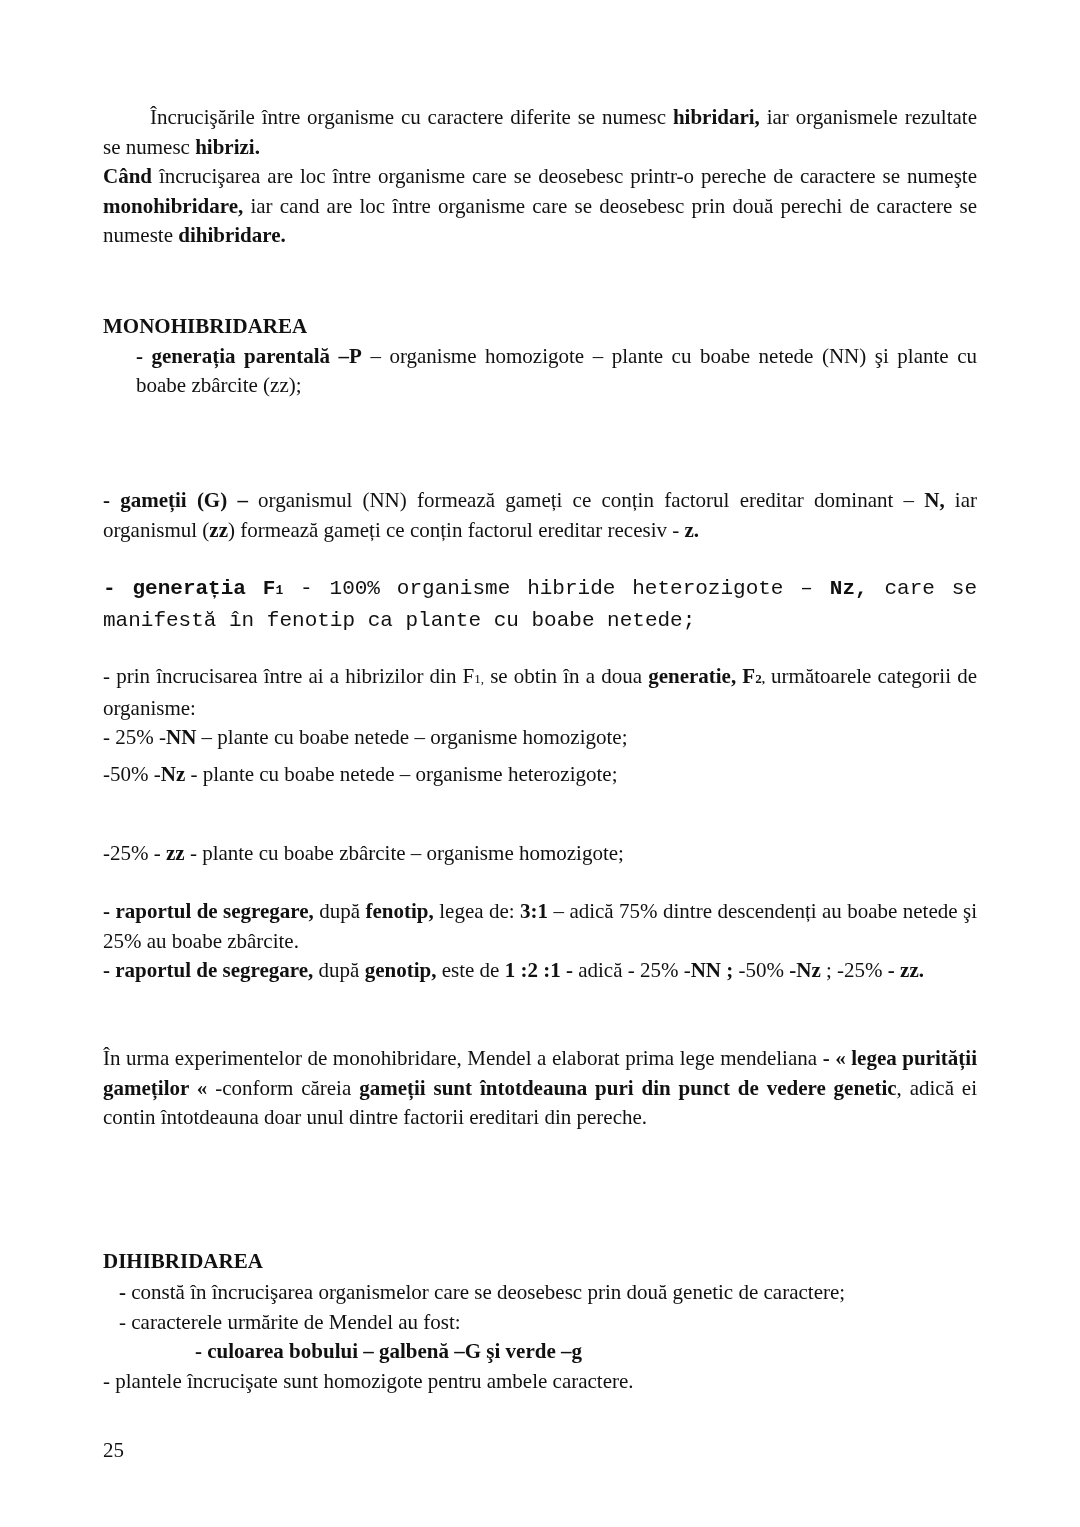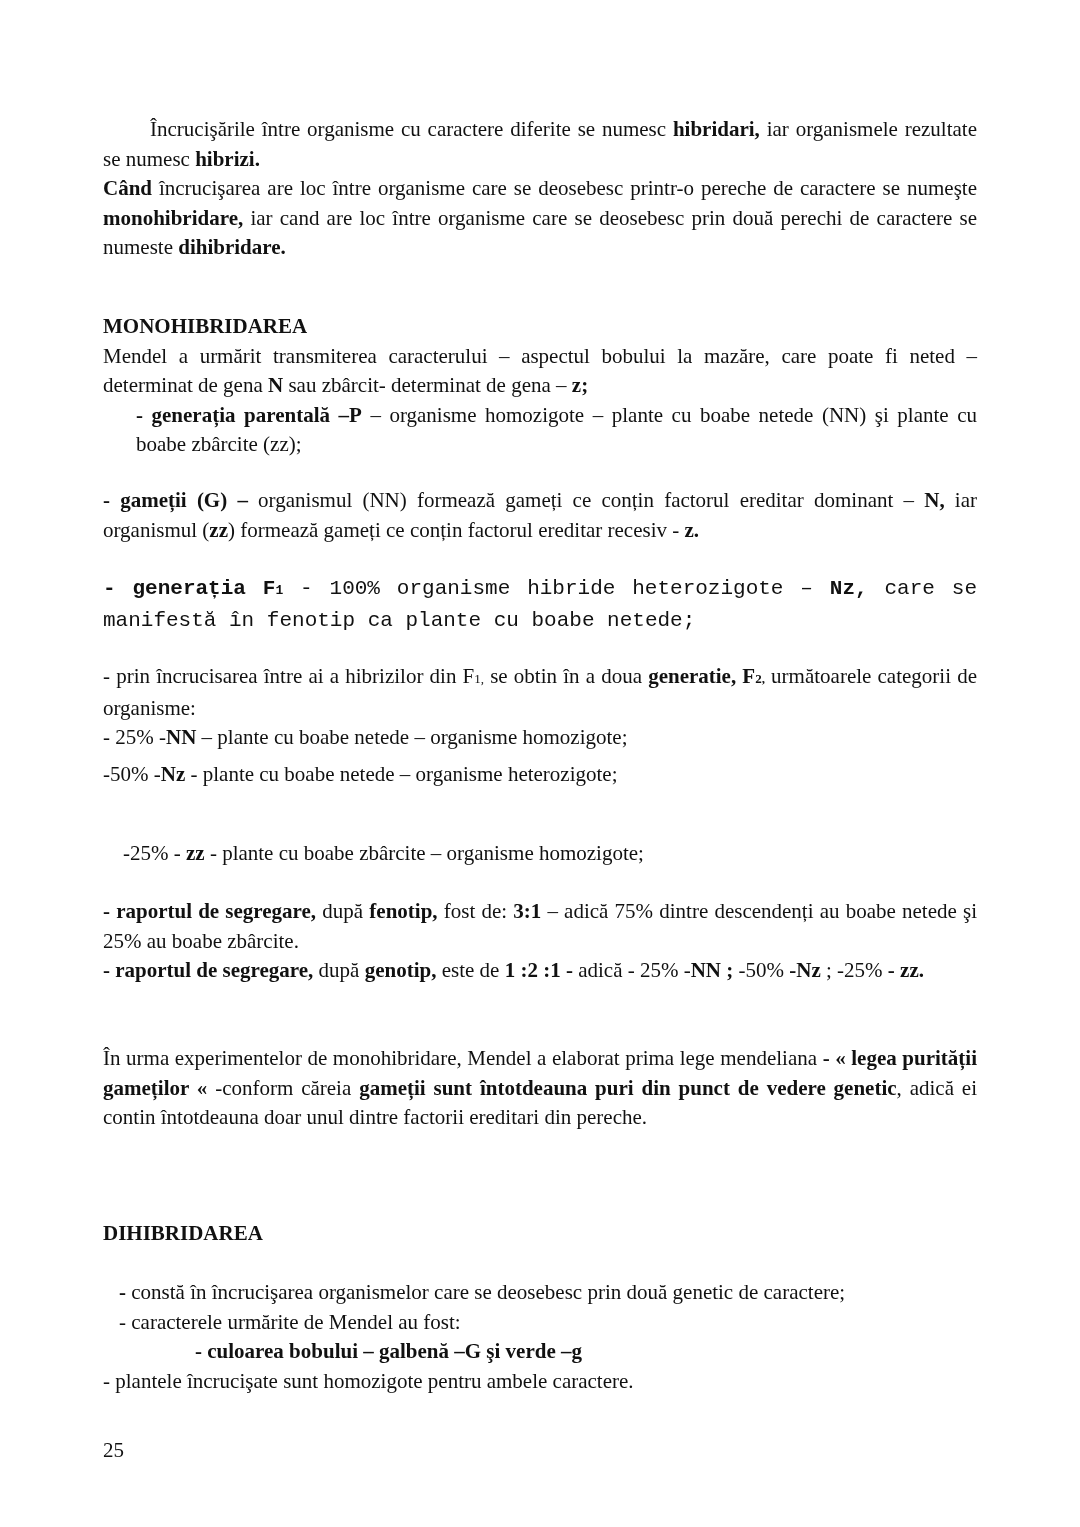--- a/index.html
+++ b/index.html
@@ -24,7 +24,7 @@
 
 <div class="page">
 
-  <div class="block" style="top:12px;">
+  <div class="block" style="top:0;">
     <p class="p indent-first"><span>Încrucişările între organisme cu caractere diferite se numesc </span><b>hibridari,</b><span> iar organismele rezultate se numesc </span><b>hibrizi.</b></p>
     <p class="p"><b>Când</b><span> încrucişarea are loc între organisme care se deosebesc printr-o pereche de caractere se  numeşte </span><b>monohibridare,</b><span> iar cand are loc între organisme care se deosebesc prin două perechi de caractere se numeste </span><b>dihibridare.</b></p>
   </div>

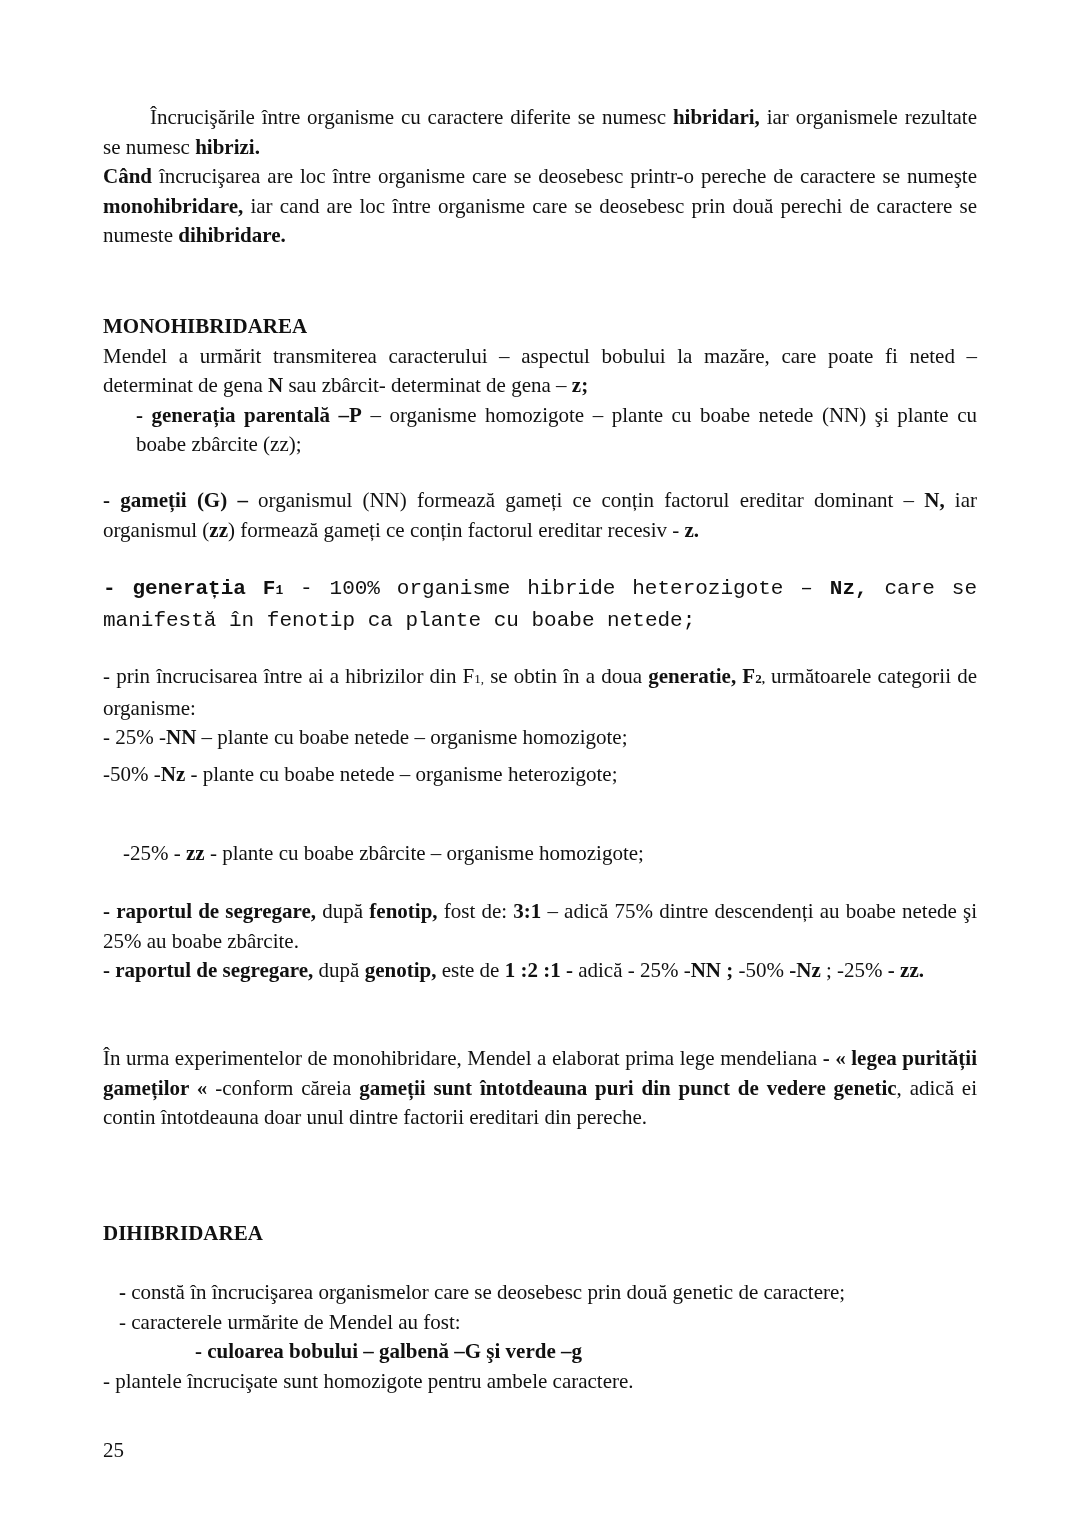--- a/index.html
+++ b/index.html
@@ -31,7 +31,6 @@
 
   <div class="block" style="top:177px;margin-top:32px;">
     <p class="p"><b>MONOHIBRIDAREA</b></p>
-    <p class="p"><span>Mendel a urmărit transmiterea caracterului – aspectul bobului la mazăre, care poate fi neted – determinat de gena </span><b>N</b><span> sau zbârcit- determinat de gena – </span><b>z;</b></p>
     <p class="p ind1"><b>- generația parentală –P</b><span> – organisme homozigote – plante cu boabe netede (NN) şi plante cu boabe zbârcite (zz);</span></p>
   </div>
 

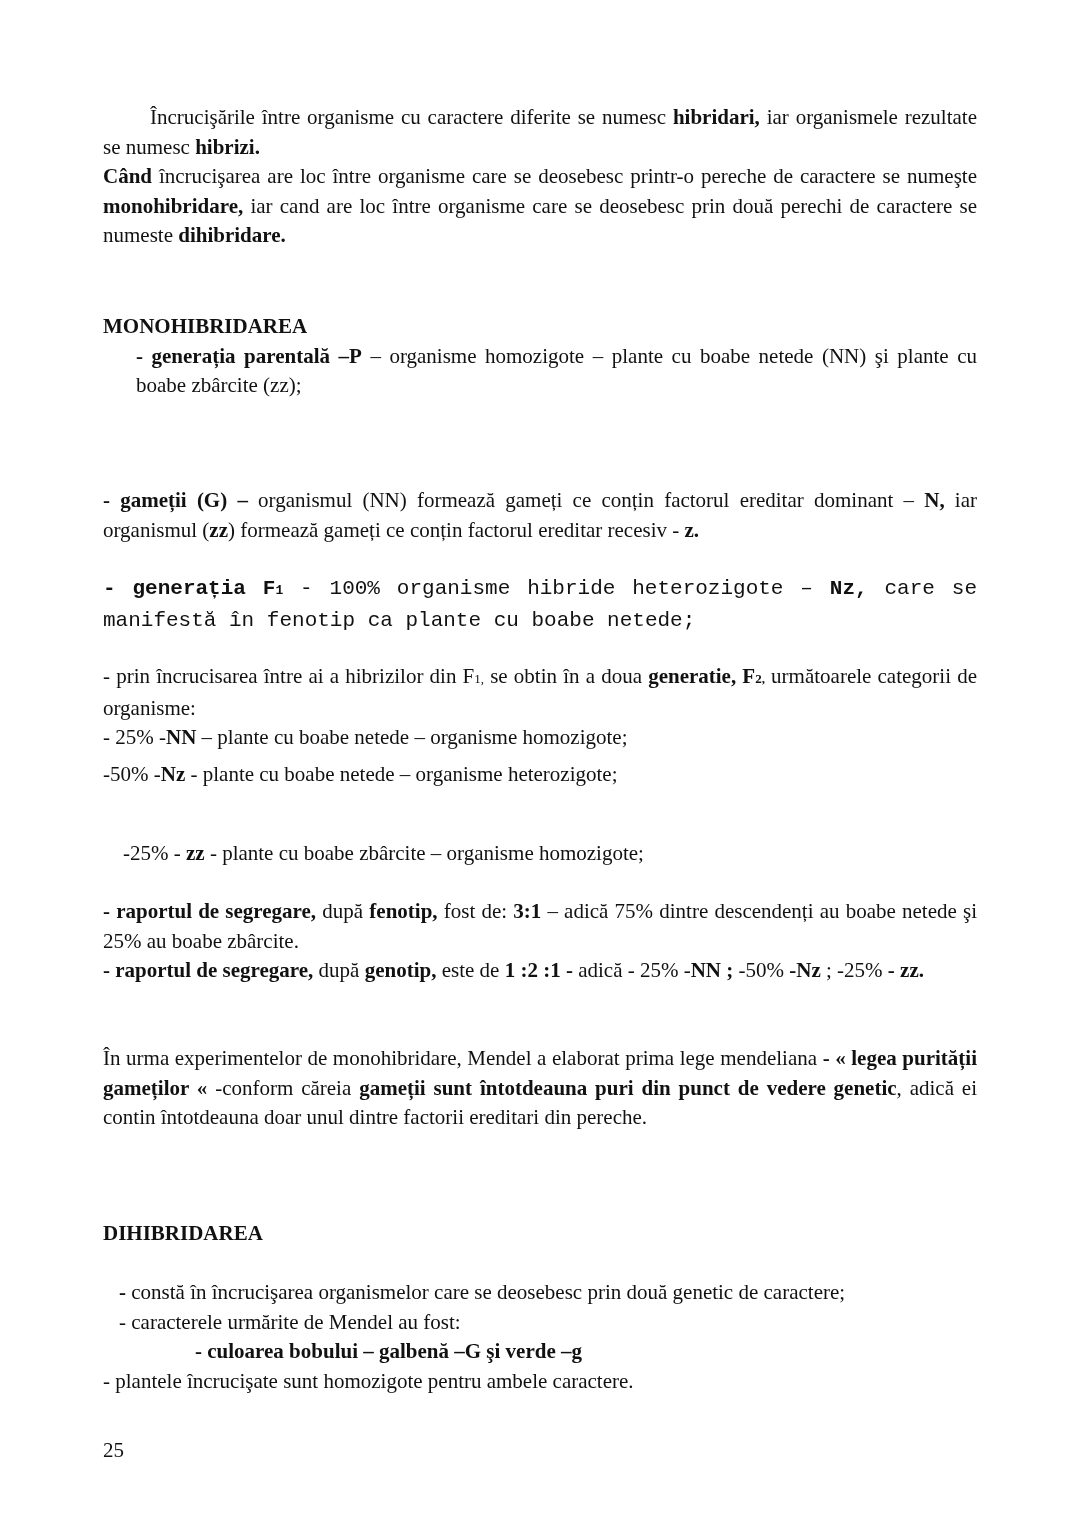--- a/index.html
+++ b/index.html
@@ -51,7 +51,7 @@
     <p class="p"><span>-50%  -</span><b>Nz</b><span>  - plante cu boabe netede – organisme heterozigote;</span></p>
   </div>
 
-  <div class="block" style="top:736px;margin-left:20px;">
+  <div class="block" style="top:736px;">
     <p class="p"><span>-25% - </span><b>zz</b><span> - plante cu boabe zbârcite – organisme homozigote;</span></p>
   </div>
 

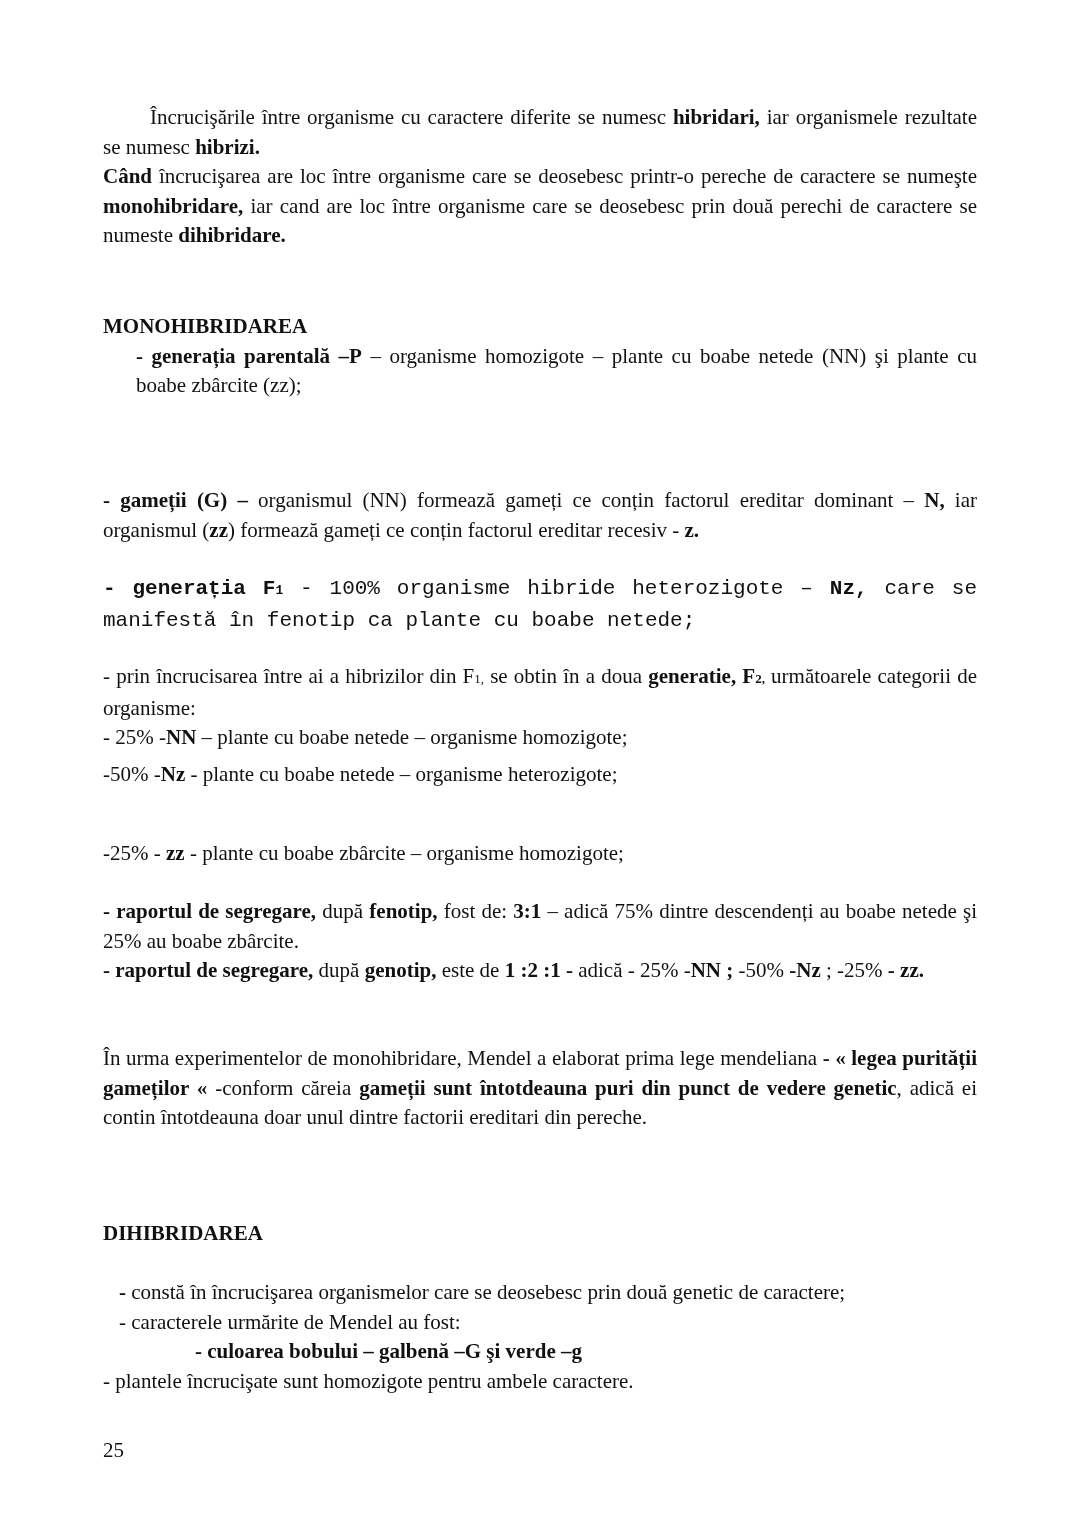--- a/index.html
+++ b/index.html
@@ -56,7 +56,7 @@
   </div>
 
   <div class="block" style="top:794px;">
-    <p class="p"><b> - raportul de segregare,</b><span> după </span><b>fenotip,</b><span> fost de: </span><b>3:1</b><span> – adică 75% dintre descendenți au boabe netede şi 25% au boabe zbârcite.</span></p>
+    <p class="p"><b> - raportul de segregare,</b><span> după </span><b>fenotip,</b><span> legea de: </span><b>3:1</b><span> – adică 75% dintre descendenți au boabe netede şi 25% au boabe zbârcite.</span></p>
     <p class="p"><b>- raportul de segregare,</b><span> după </span><b>genotip,</b><span> este de </span><b>1 :2 :1 -</b><span>  adică - 25% -</span><b>NN ;</b><span> -50%  </span><b>-Nz</b><span> ;  -25% </span><b>- zz.</b></p>
   </div>
 

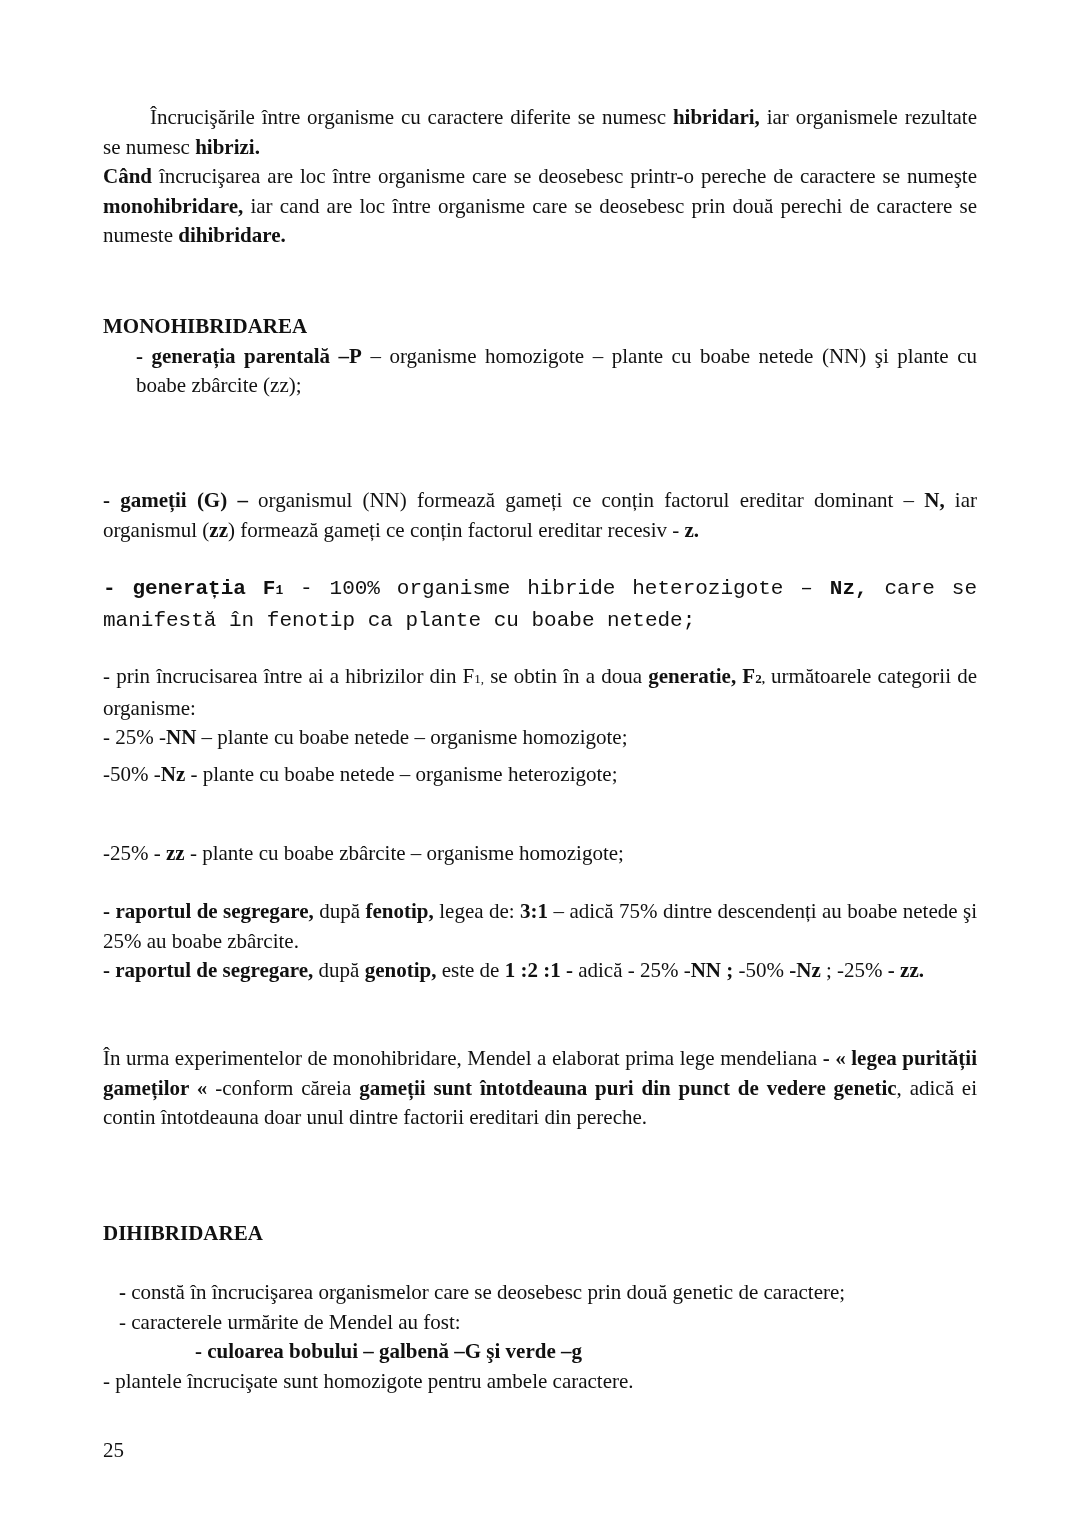--- a/index.html
+++ b/index.html
@@ -64,7 +64,7 @@
     <p class="p"><span>În urma experimentelor de monohibridare, Mendel a elaborat prima lege mendeliana </span><b>- « legea purității gameților «</b><span> -conform căreia </span><b>gameții sunt întotdeauna puri din punct de vedere genetic</b><span>, adică ei contin întotdeauna doar unul dintre factorii ereditari din pereche.</span></p>
   </div>
 
-  <div class="block" style="top:1116px;">
+  <div class="block" style="top:1144px;">
     <p class="p"><b>DIHIBRIDAREA</b></p>
   </div>
 

